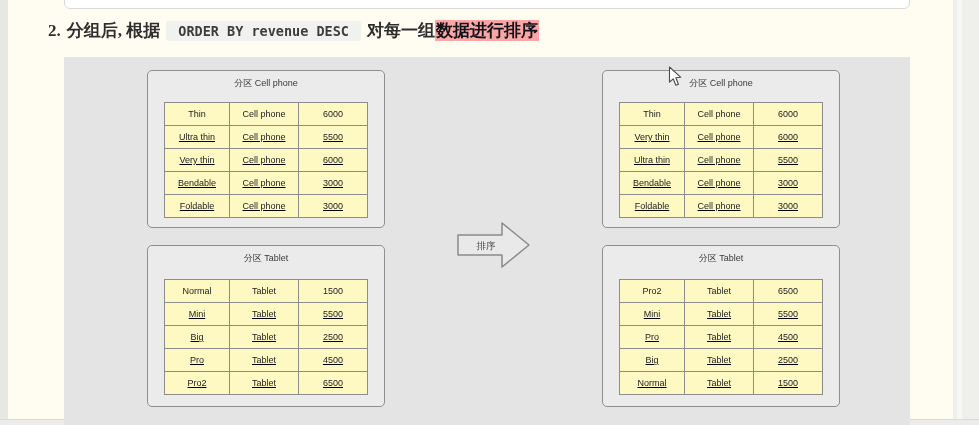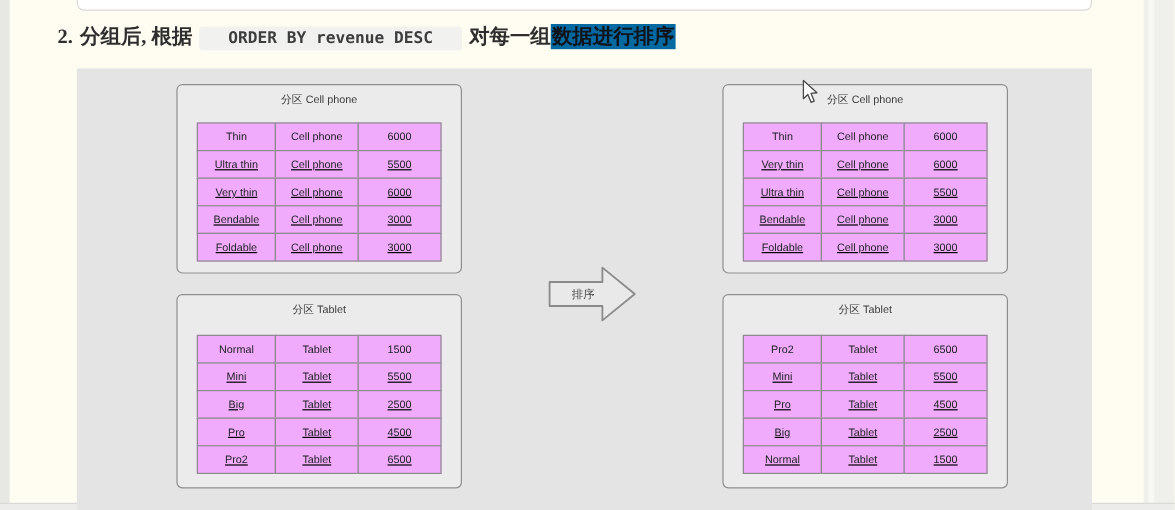--- a/index.html
+++ b/index.html
@@ -18,7 +18,7 @@
            font-size:17px;font-weight:700;color:#2e2e2e;line-height:26px;}
   .heading .num{margin-right:6px;}
   .chip{font-family:"DejaVu Sans Mono","Liberation Mono",monospace;font-size:13.5px;font-weight:700;
-        color:#3d3d3d;background:#f1f1ef;border-radius:3px;padding:2px 24px;margin:0 6px;text-align:center;}
+        color:#3d3d3d;background:#f1f1ef;border-radius:3px;padding:2px 12px;margin:0 6px;text-align:center;}
   .hl{background:#0369a1;color:#10131a;padding:1px 1px;}
 
   .panel{position:absolute;left:64px;top:57px;width:846px;height:408px;background:#e4e4e4;}

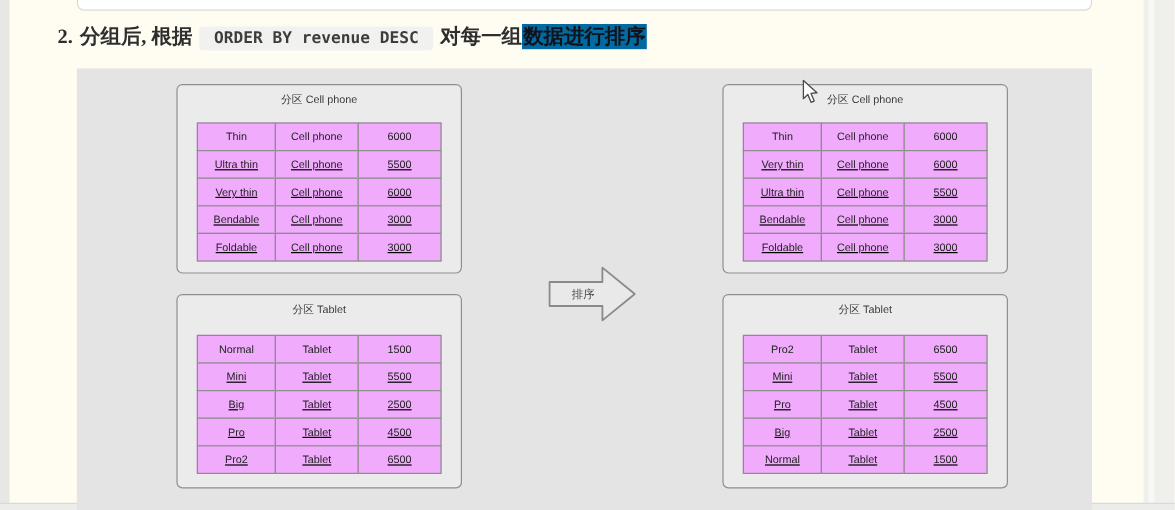--- a/index.html
+++ b/index.html
@@ -19,7 +19,7 @@
   .heading .num{margin-right:6px;}
   .chip{font-family:"DejaVu Sans Mono","Liberation Mono",monospace;font-size:13.5px;font-weight:700;
         color:#3d3d3d;background:#f1f1ef;border-radius:3px;padding:2px 12px;margin:0 6px;text-align:center;}
-  .hl{background:#0369a1;color:#10131a;padding:1px 1px;}
+  .hl{background:#fca5a5;color:#10131a;padding:1px 1px;}
 
   .panel{position:absolute;left:64px;top:57px;width:846px;height:408px;background:#e4e4e4;}
 

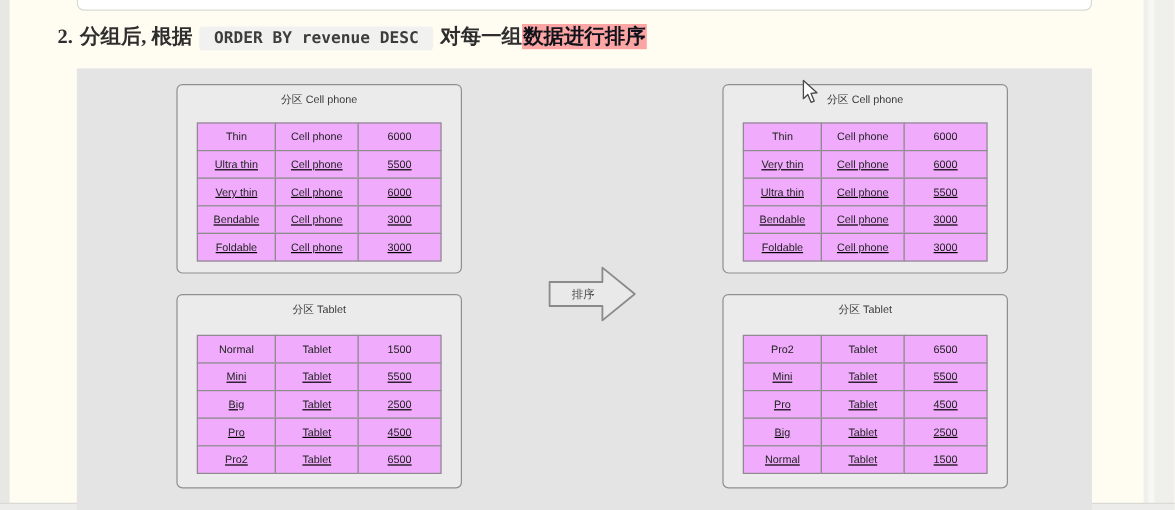--- a/index.html
+++ b/index.html
@@ -35,7 +35,7 @@
 
   .trow{display:flex;}
   .trow + .trow{margin-top:-1px;text-decoration:underline;}
-  .tcell{box-sizing:border-box;border:1px solid #8c8c8c;background:#f0abfc;height:24px;
+  .tcell{box-sizing:border-box;border:1px solid #8c8c8c;background:#fef9c3;height:24px;
          line-height:22px;text-align:center;font-size:9px;color:#222;}
   .tcell + .tcell{margin-left:-1px;}
   .c0{width:66px}.c1{width:70px}.c2{width:70px}

